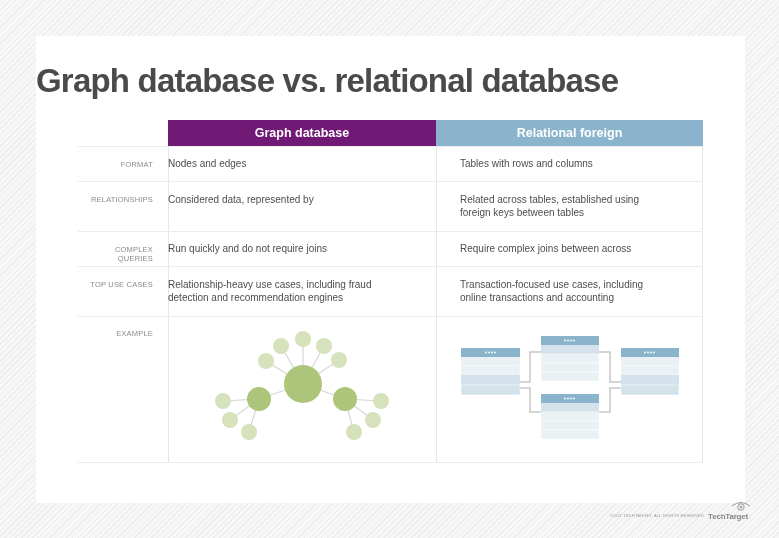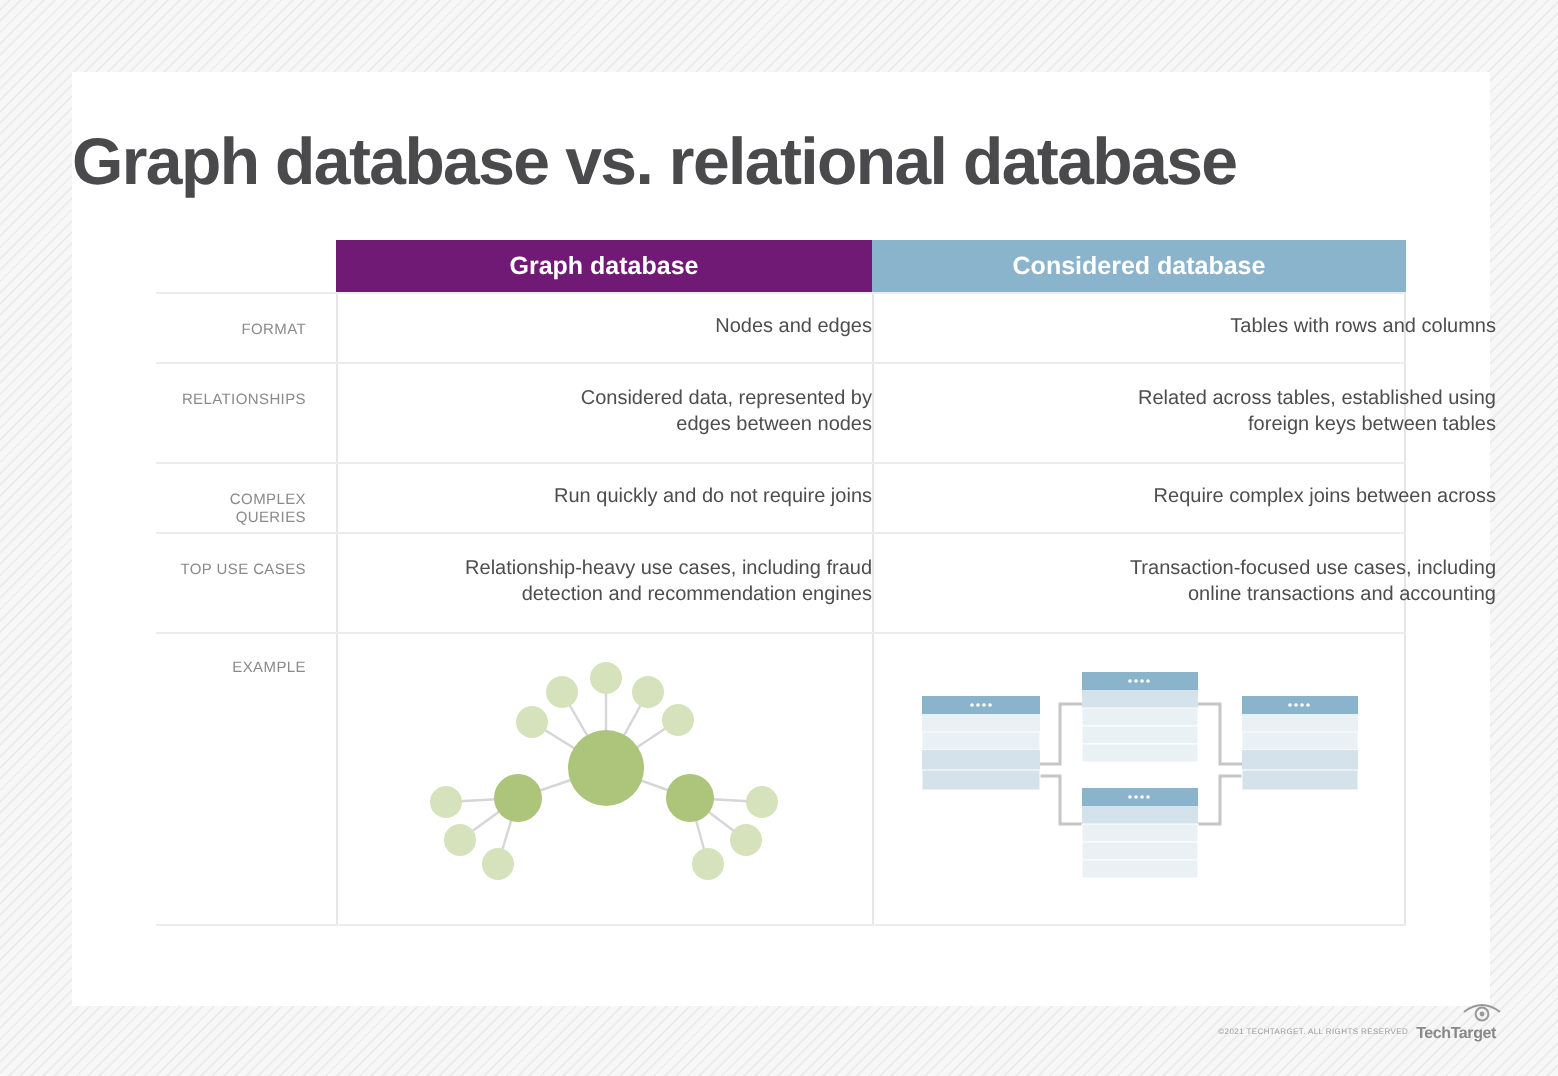--- a/index.html
+++ b/index.html
@@ -44,7 +44,7 @@
 
   <div class="grid">
     <div class="hdr graph">Graph database</div>
-    <div class="hdr rel">Considered database</div>
+    <div class="hdr rel">Relational foreign</div>
 
     <div class="vline" style="left:90px"></div>
     <div class="vline" style="left:358px"></div>

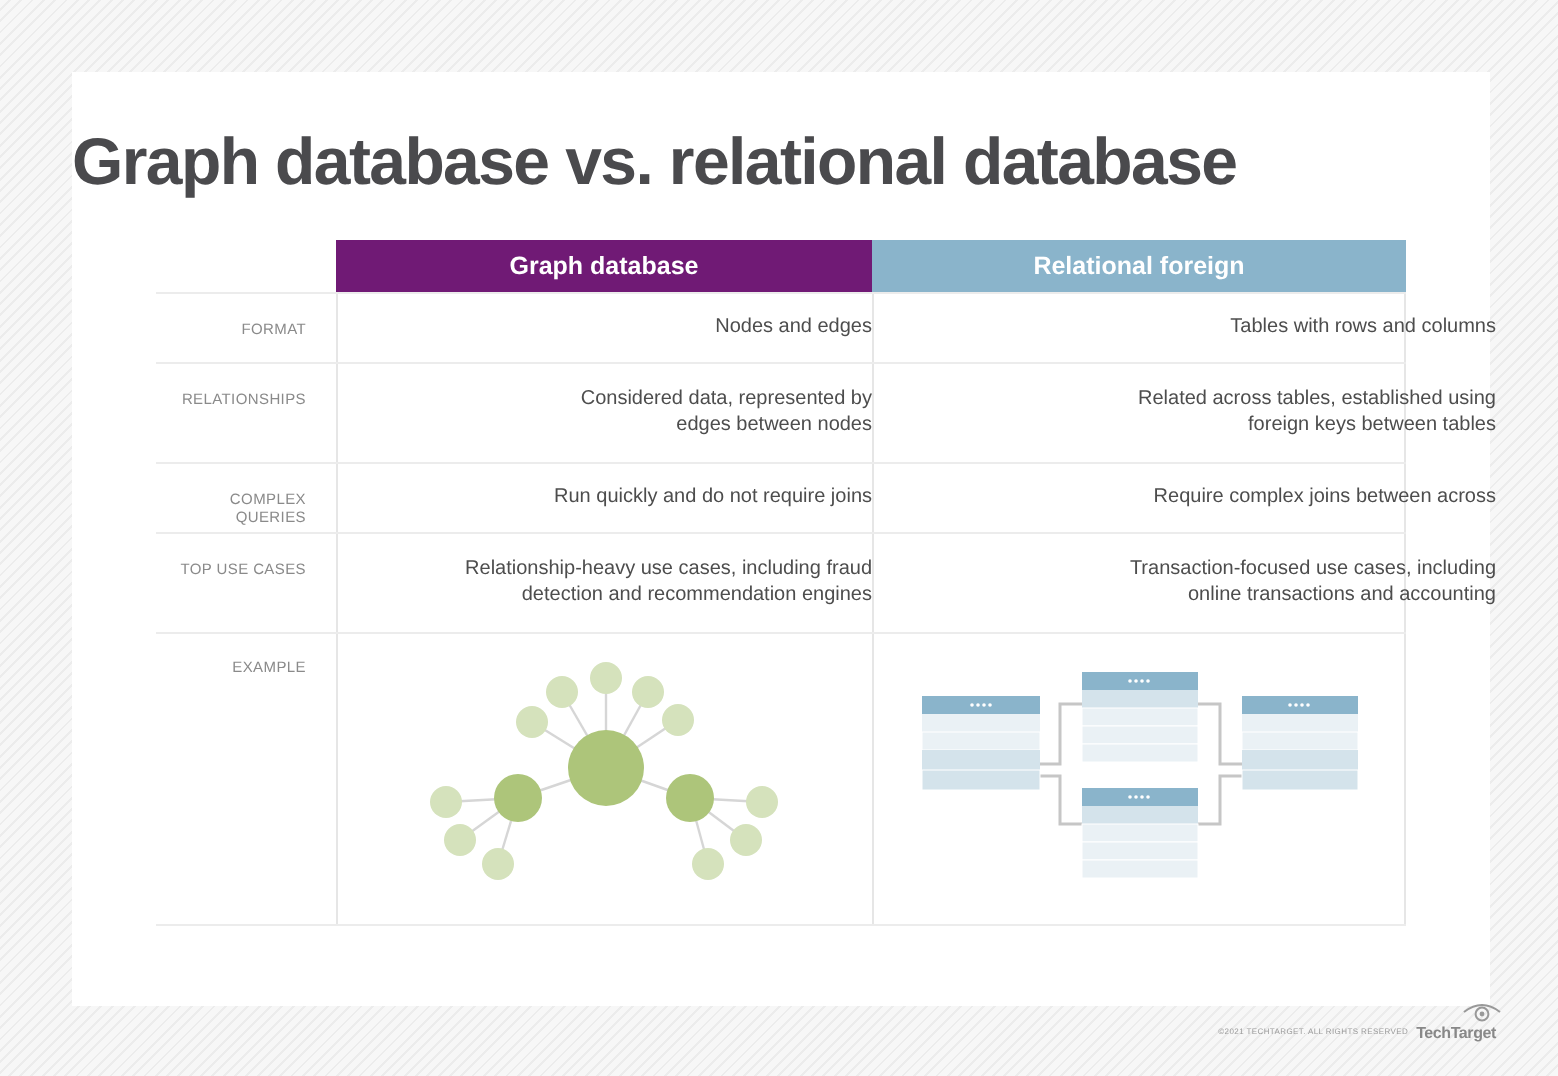--- a/index.html
+++ b/index.html
@@ -28,7 +28,7 @@
   .hline { position: absolute; left: 0; width: 625px; height: 1px; background: #ececec; }
   .rowlabel { position: absolute; left: 0; width: 75px; text-align: right; font-size: 7.5px;
               color: #8a8a8a; letter-spacing: 0.2px; }
-  .cell { position: absolute; font-size: 10px; color: #4d4d4d; text-align: right; line-height: 13px; }
+  .cell { position: absolute; font-size: 10px; color: #4d4d4d; text-align: left; line-height: 13px; }
   .cell.g { left: 90px; width: 268px; }
   .cell.r { left: 358px; width: 312px; padding-left: 24px; }
   .footer { position: absolute; right: 31px; top: 512px; display: flex; align-items: center; gap: 4px; }

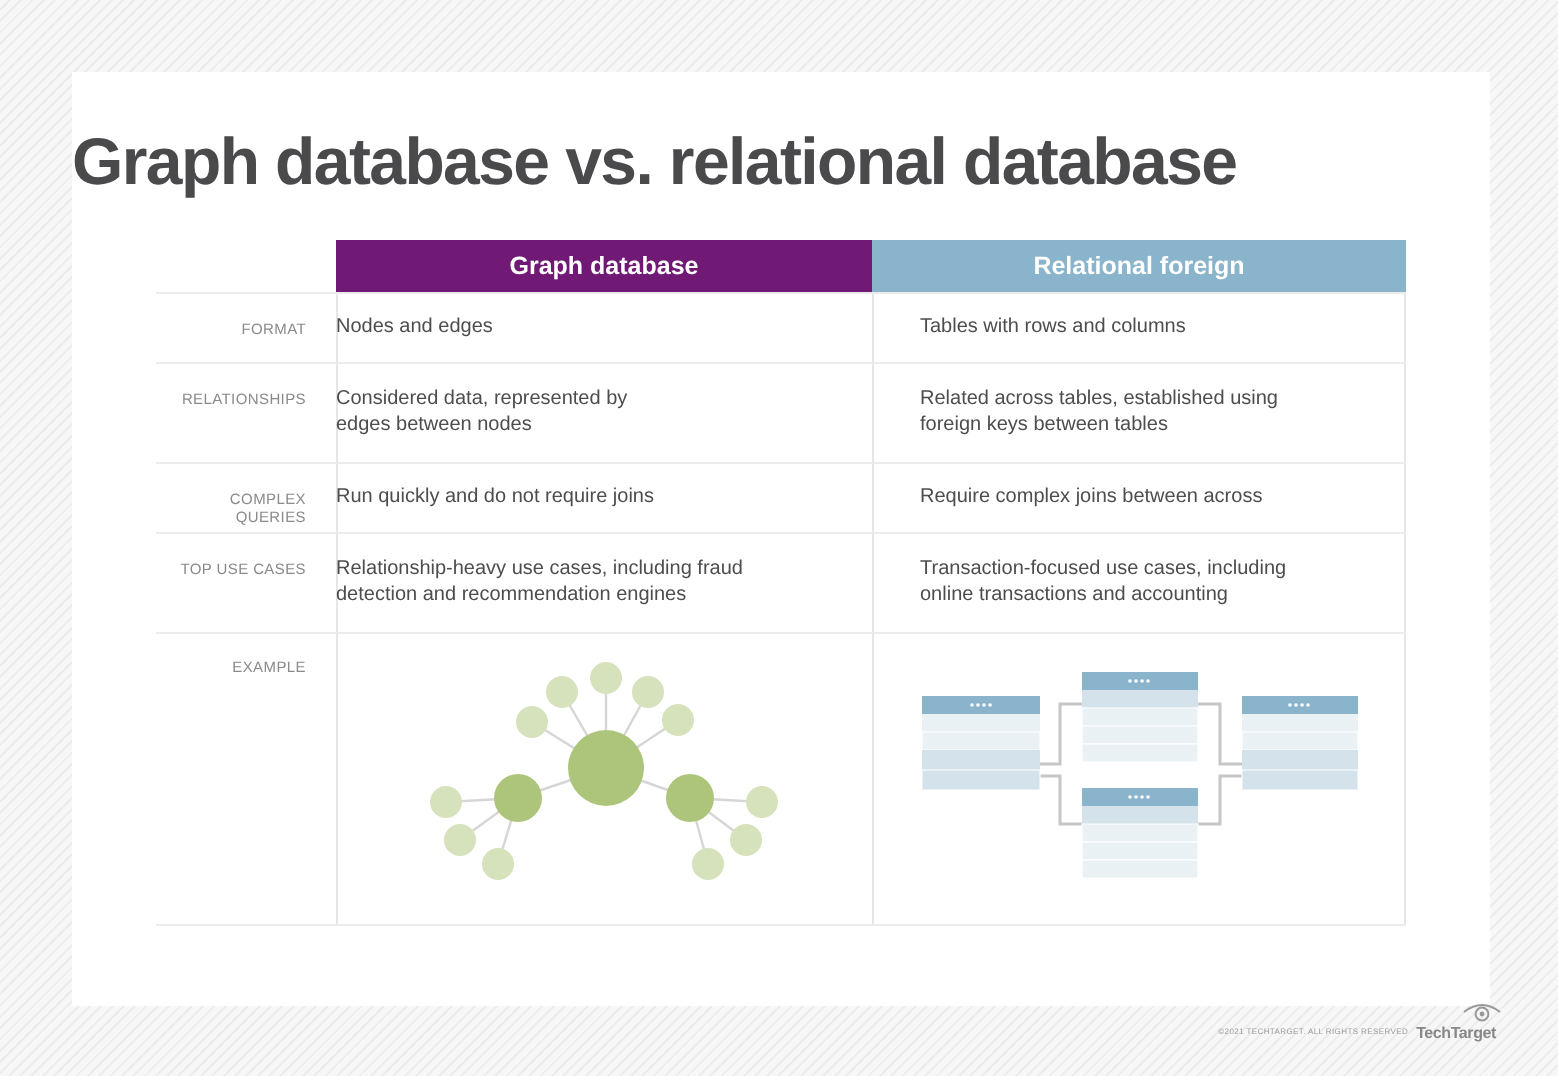--- a/index.html
+++ b/index.html
@@ -64,7 +64,6 @@
     <div class="rowlabel" style="top:75px">RELATIONSHIPS</div>
     <div class="cell g" style="top:73px">
       <div>Considered data, represented by</div>
-      <div>edges between nodes</div>
     </div>
     <div class="cell r" style="top:73px">
       <div>Related across tables, established using</div>

